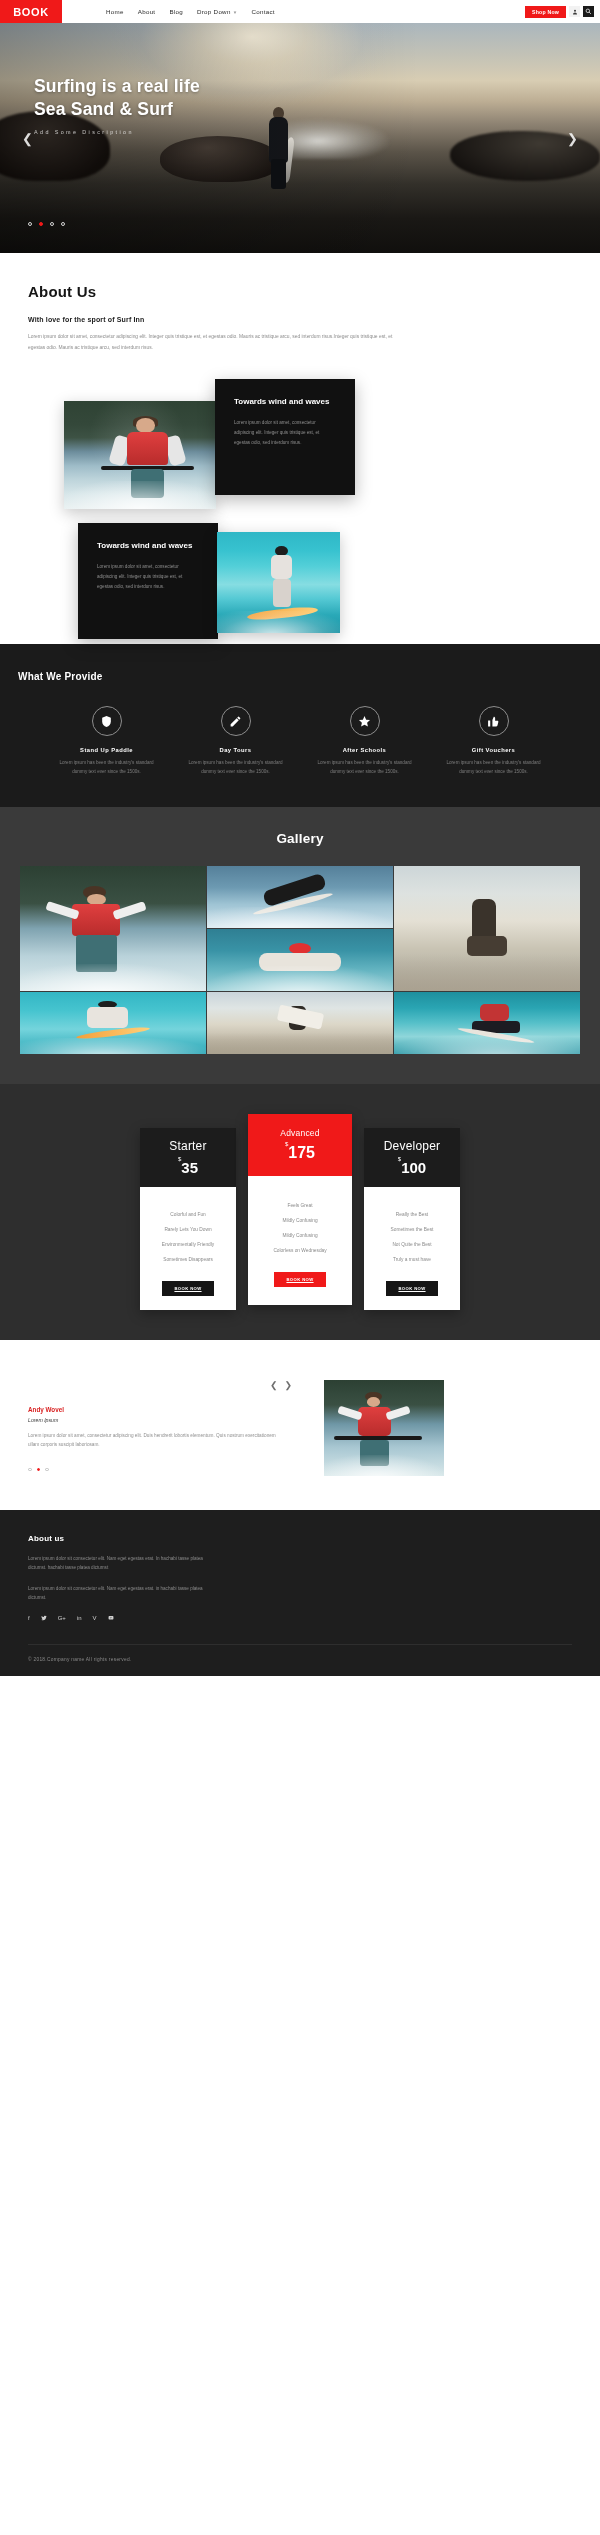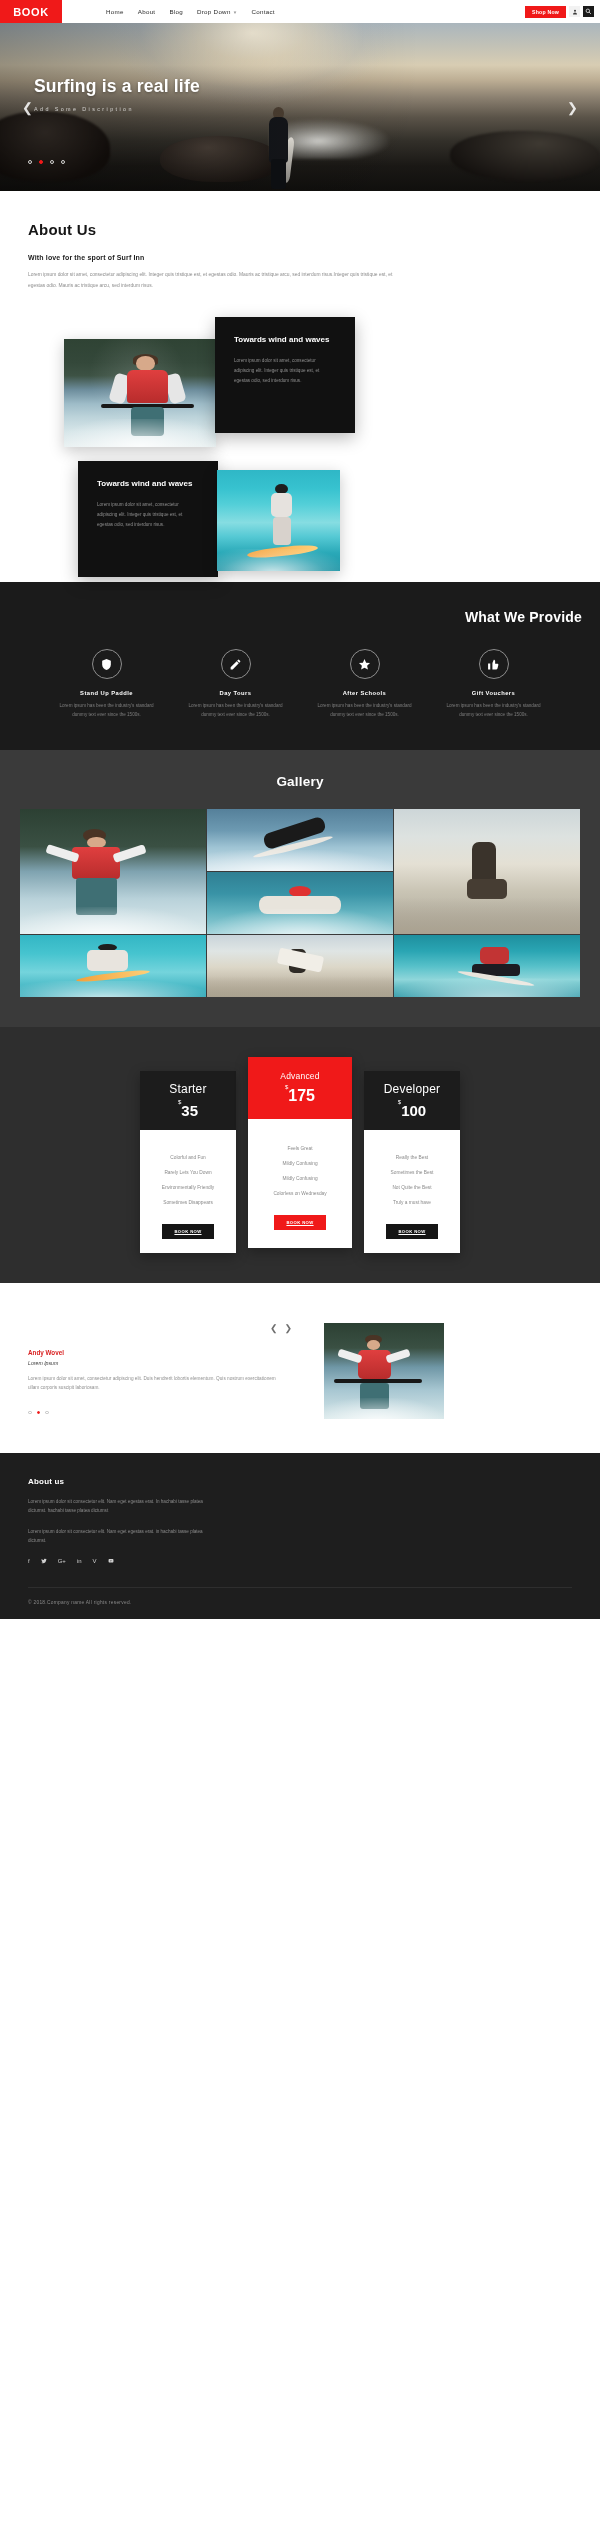--- a/index.html
+++ b/index.html
@@ -78,7 +78,7 @@
   
   .hero {
     position: relative;
-    height: 168px;
+    height: 230px;
     overflow: hidden;
     background: #2a2420;
   }

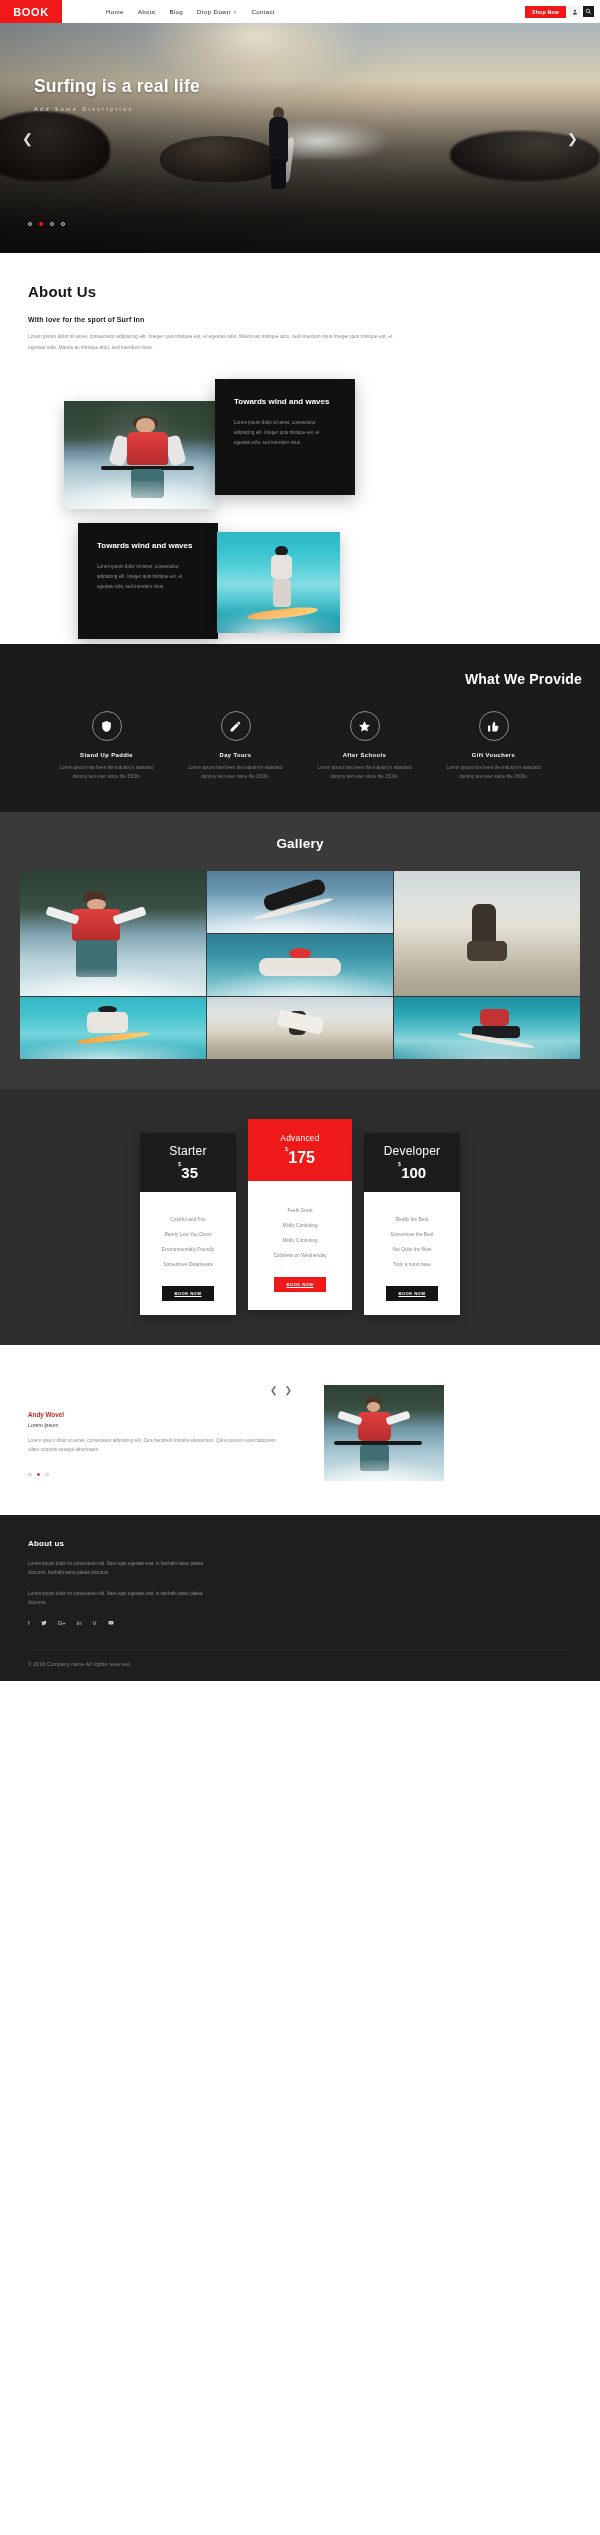--- a/index.html
+++ b/index.html
@@ -463,6 +463,7 @@
   <div class="hero-content">
     <div class="hero-title">
       <div>Surfing is a real life</div>
+      <div>Sea Sand &amp; Surf</div>
     </div>
     <div class="hero-sub">Add Some Discription</div>
   </div>

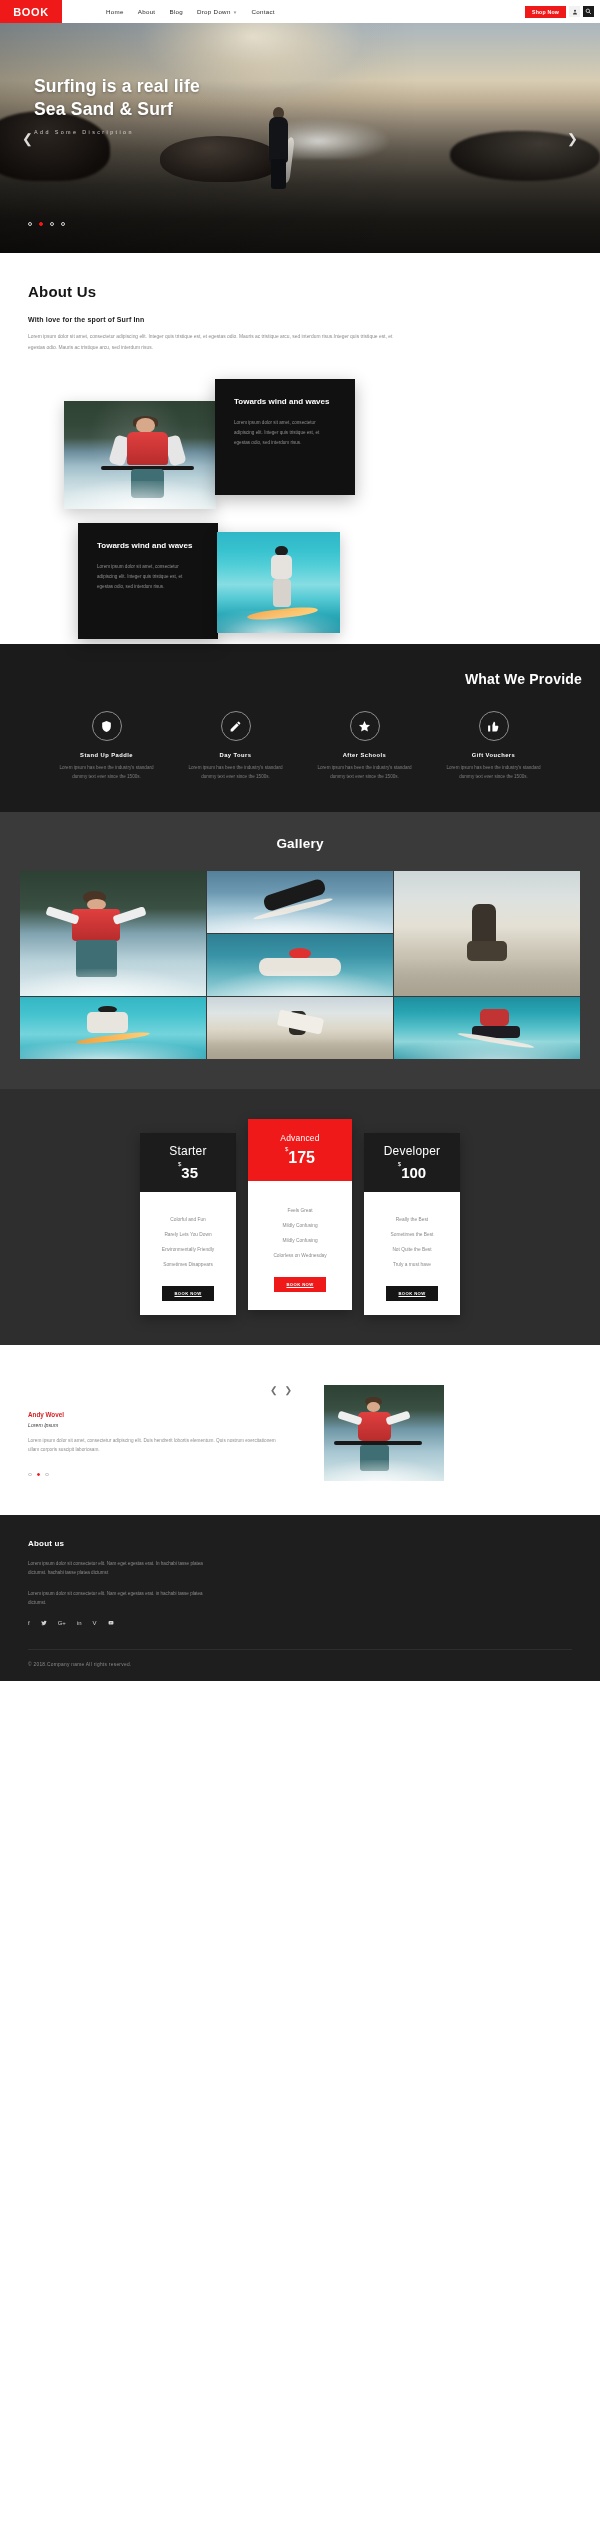--- a/index.html
+++ b/index.html
@@ -276,8 +276,8 @@
     padding: 27px 18px 30px 18px;
   }
   .provide h2 {
-    text-align: right; color: #fff;
-    font-size: 14px; font-weight: bold; letter-spacing: 0.2px;
+    text-align: left; color: #fff;
+    font-size: 10px; font-weight: bold; letter-spacing: 0.2px;
   }
   .feat-row {
     margin-top: 24px;

